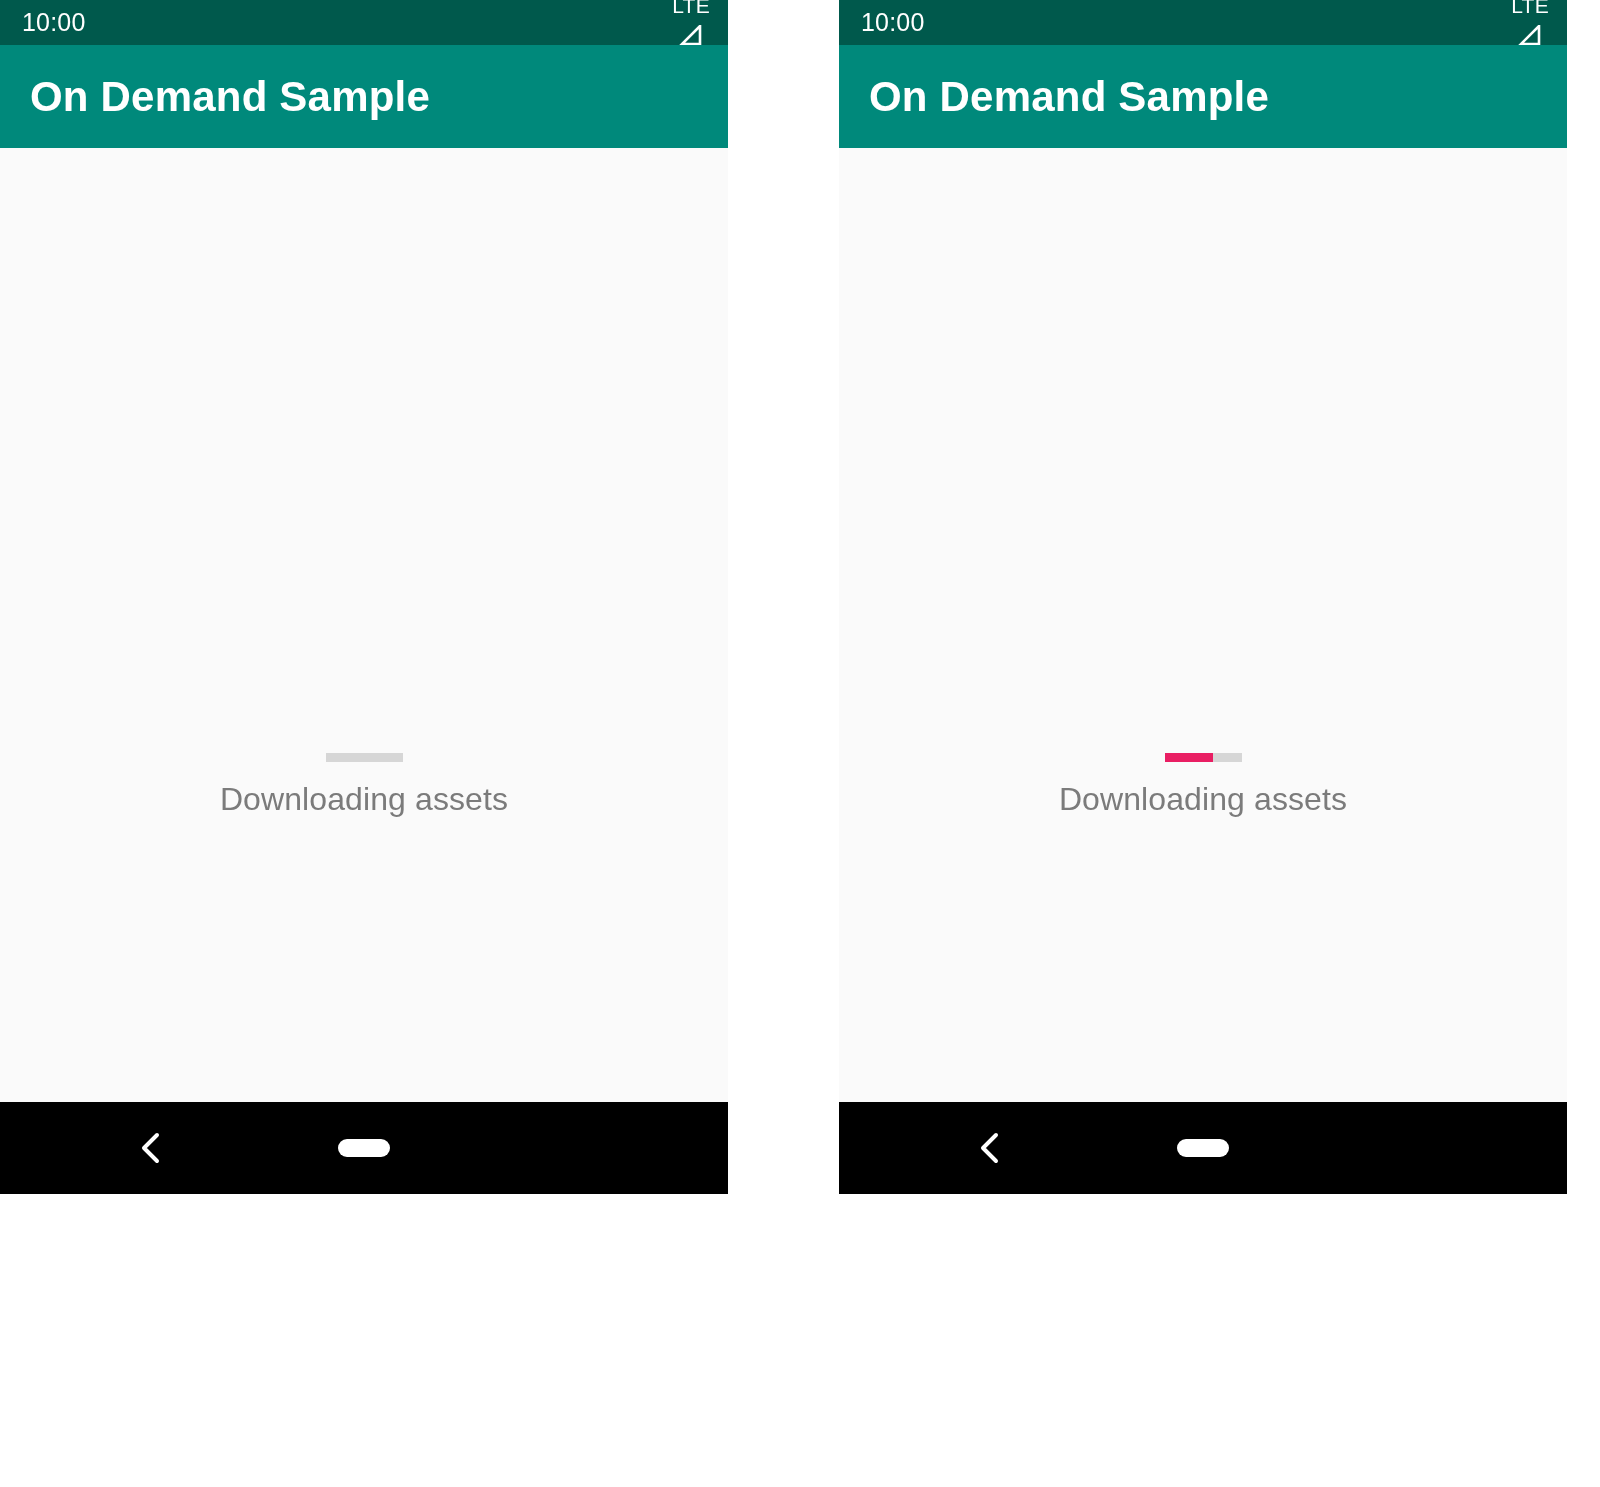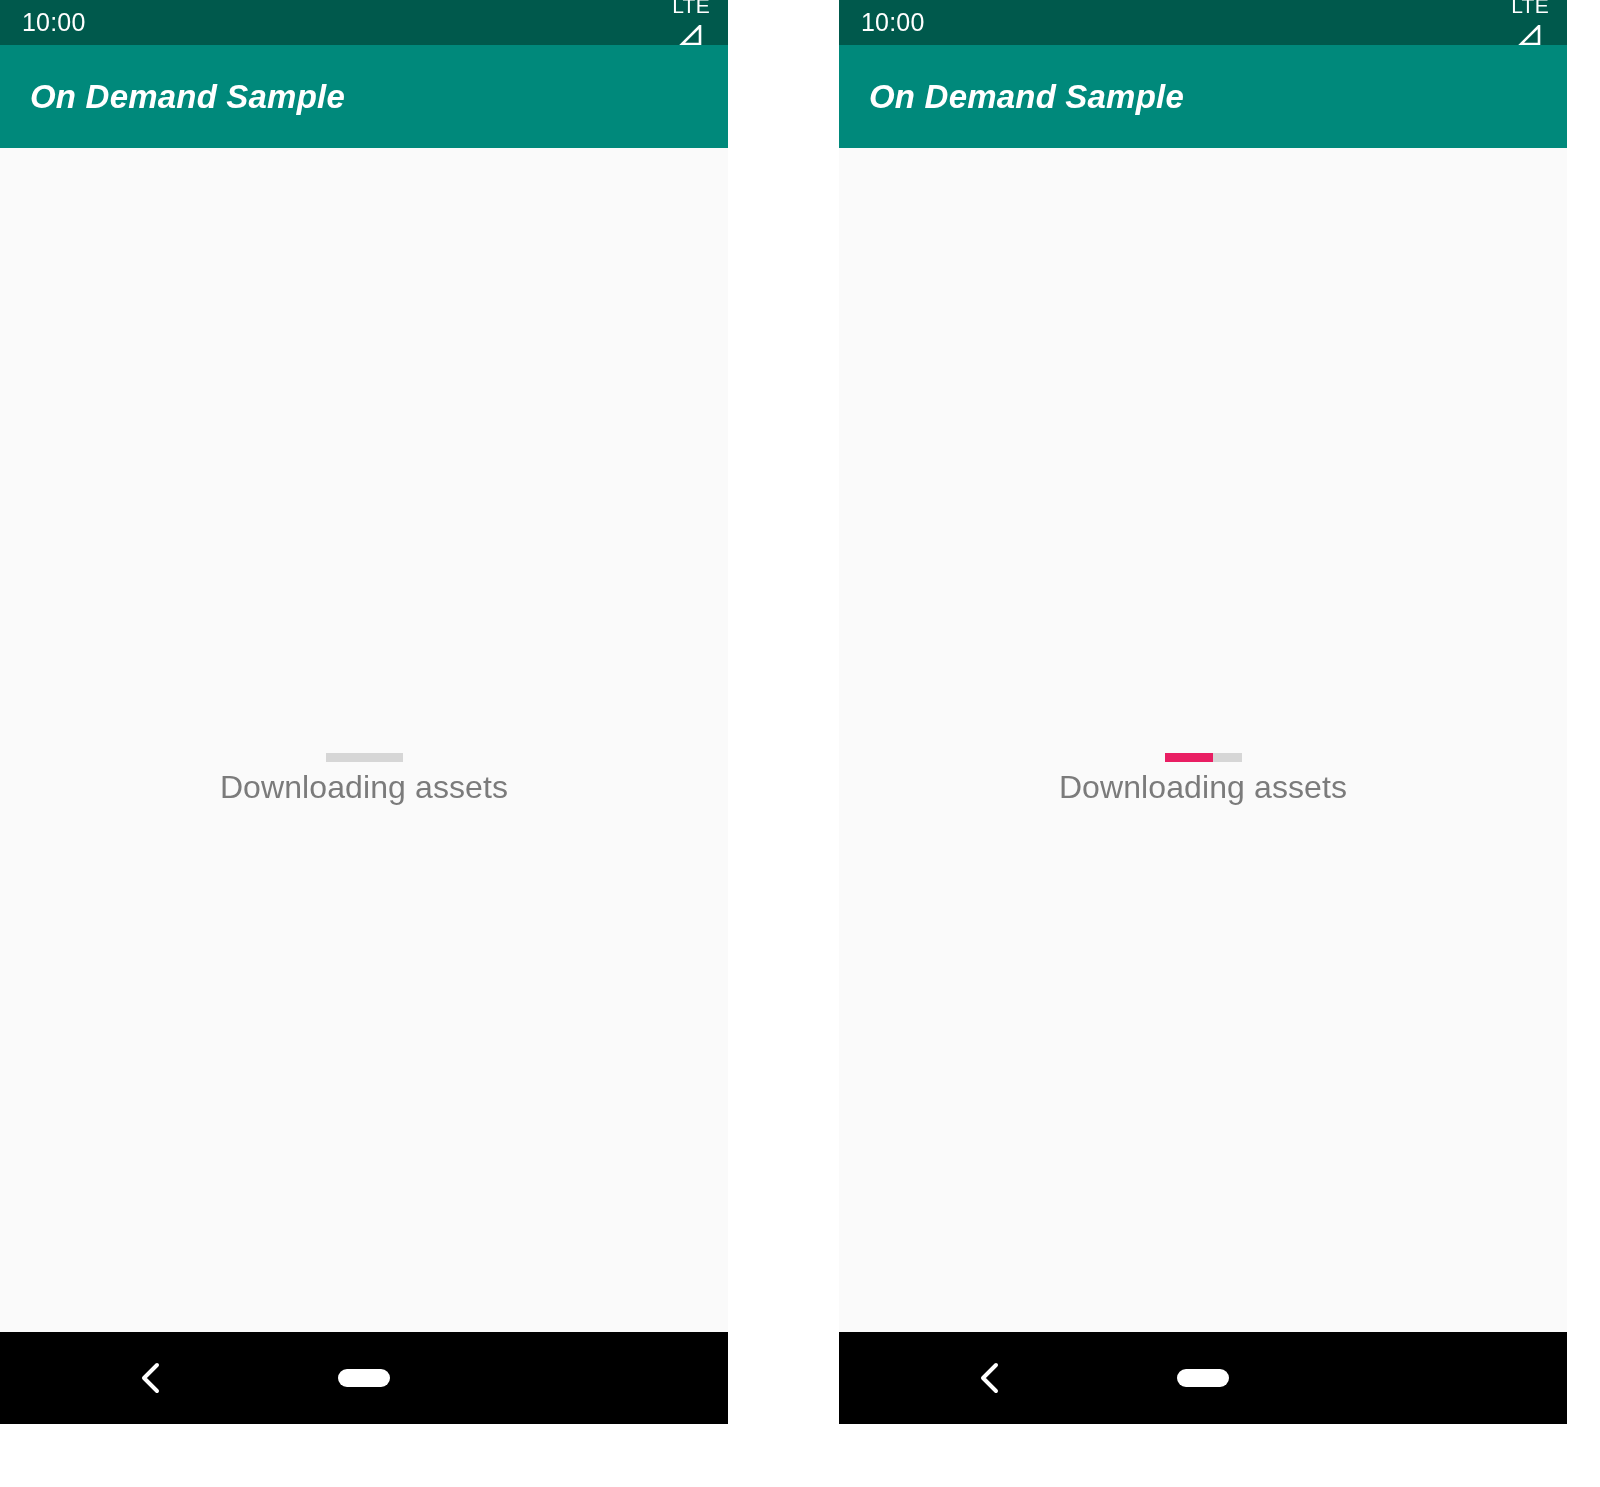--- a/index.html
+++ b/index.html
@@ -26,7 +26,7 @@
   .phone {
     position: relative;
     width: 728px;
-    height: 1424px;
+    height: 1194px;
     background: #c4b5fd;
     display: flex;
     flex-direction: column;

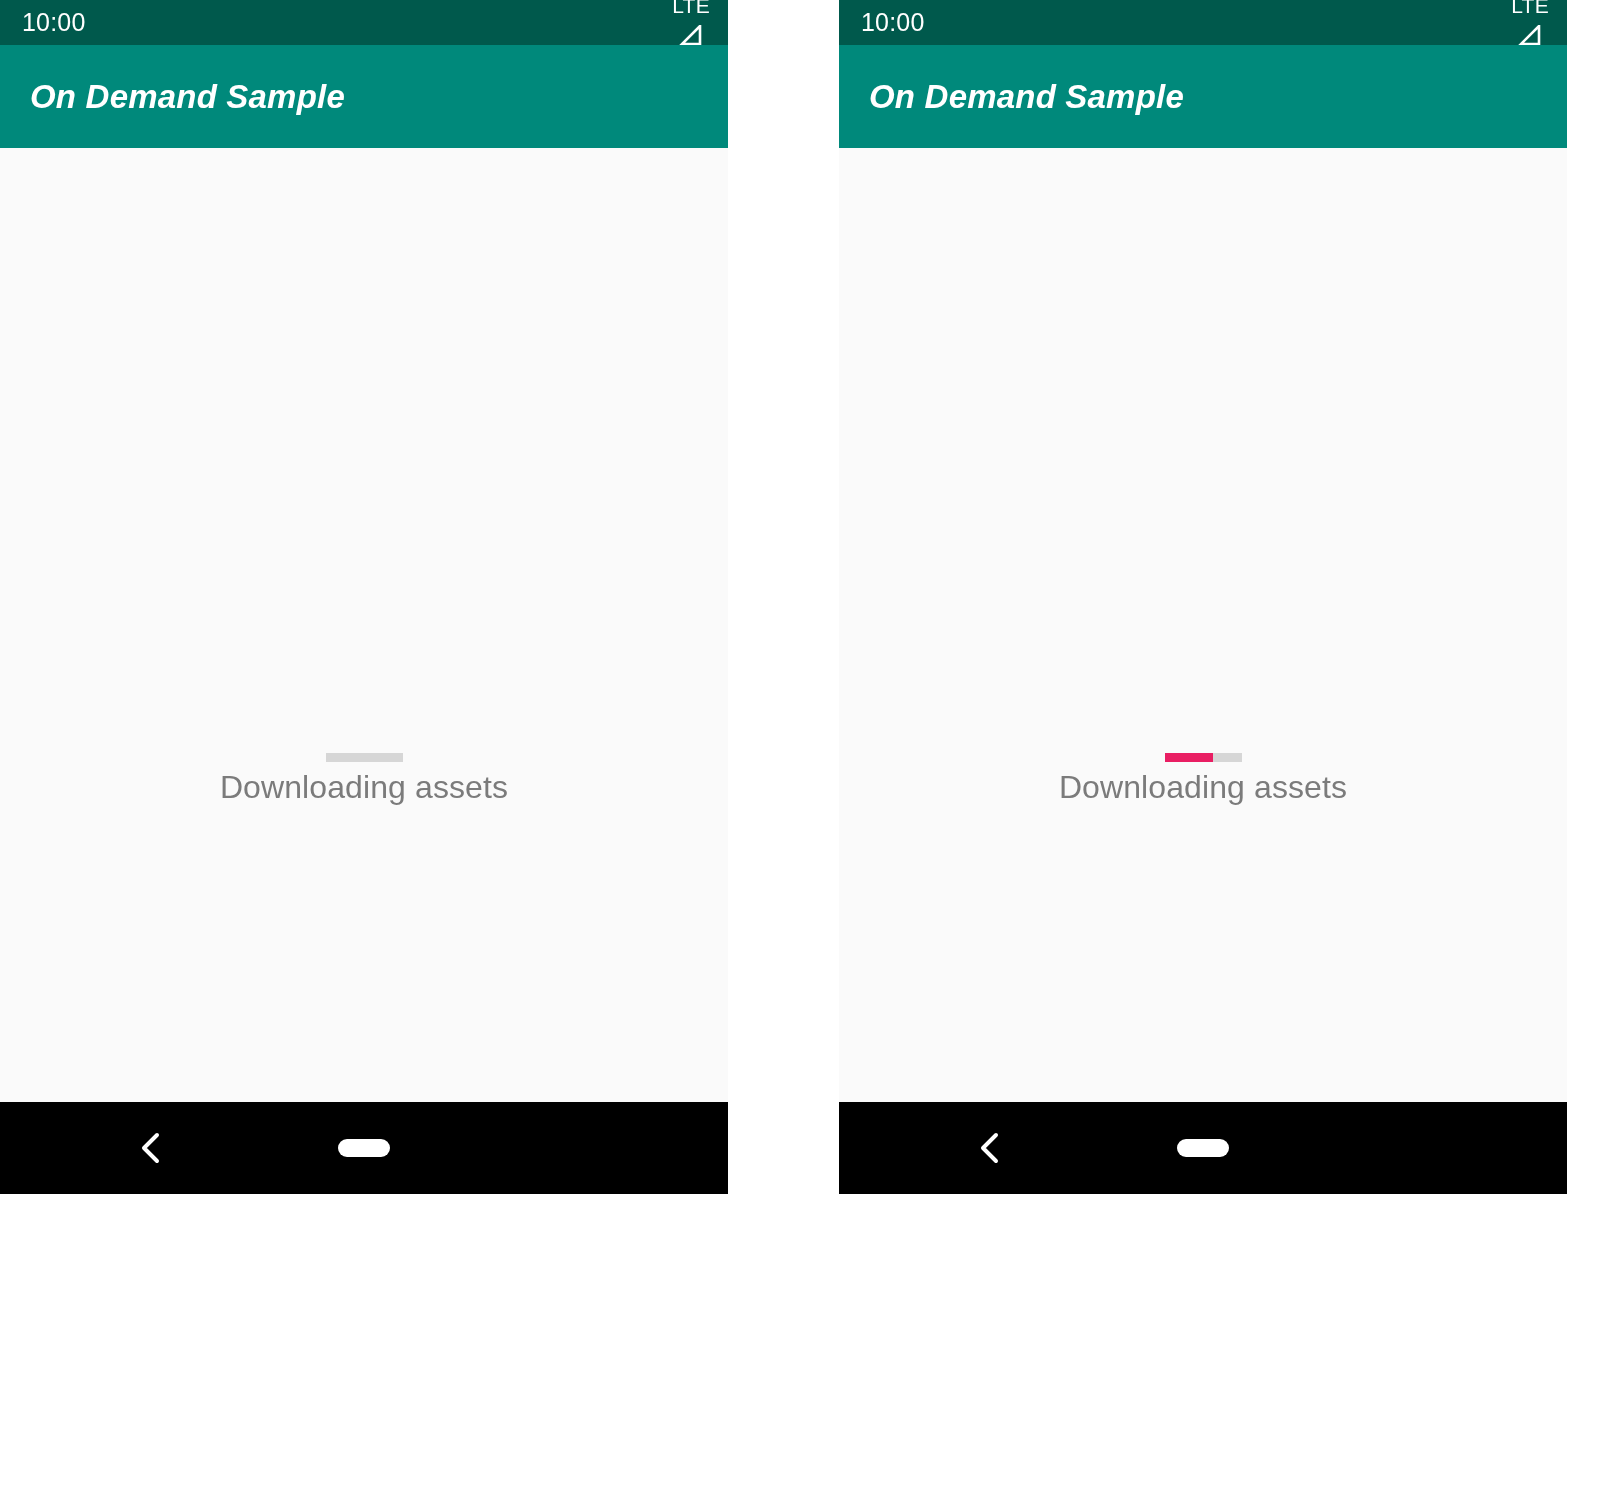--- a/index.html
+++ b/index.html
@@ -93,11 +93,10 @@
   }
   .app-bar-title {
     color: #ffffff;
-    font-size: 33px;
+    font-size: 42px;
     font-weight: bold;
     letter-spacing: 0.2px;
     line-height: 1;
-    font-style: italic;
   }
 
   

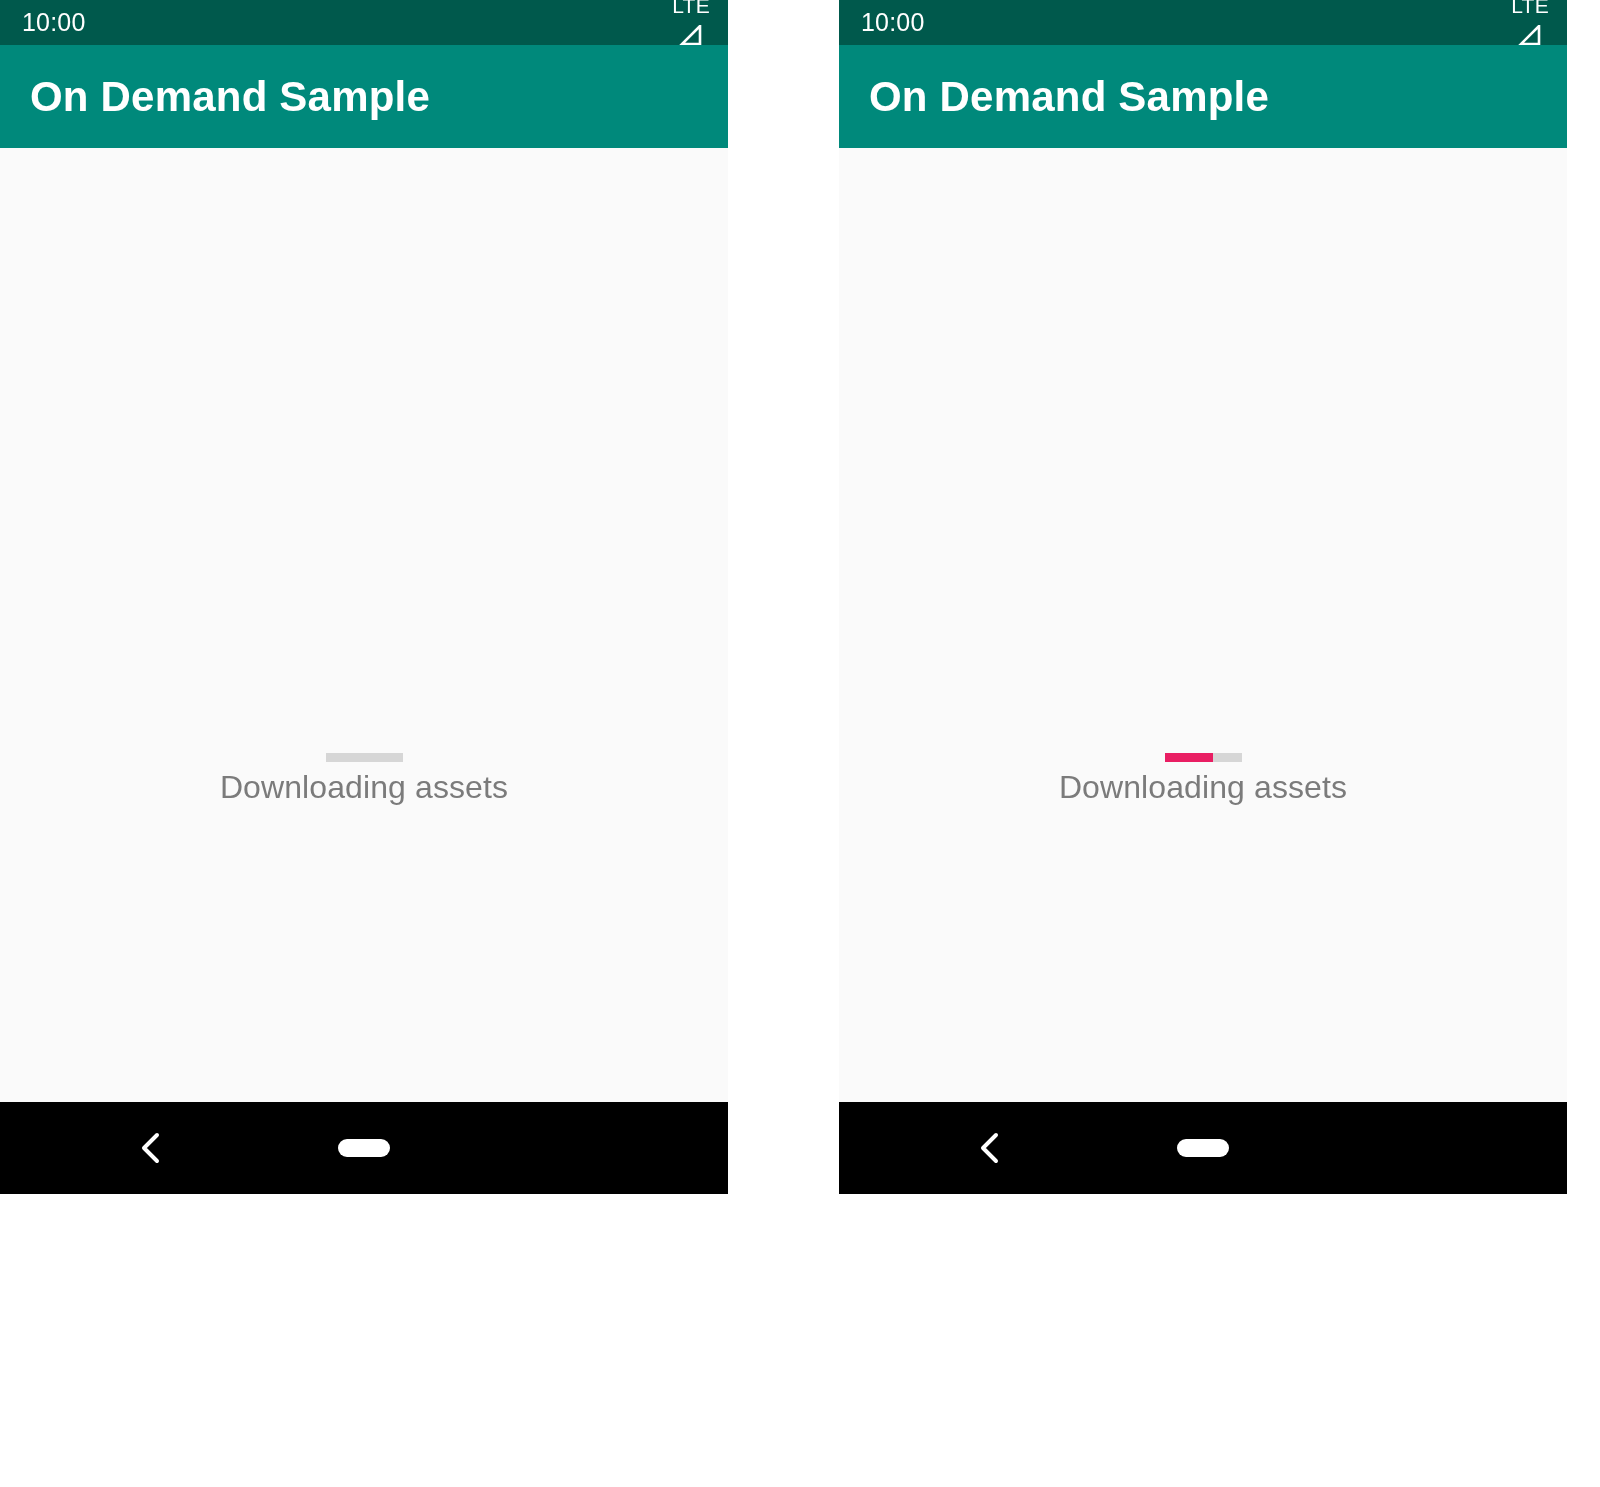--- a/index.html
+++ b/index.html
@@ -134,7 +134,7 @@
     width: 0%;
   }
   .progress-label {
-    margin-top: 6px;
+    margin-top: 18px;
     color: #7b7b7b;
     font-size: 32px;
     line-height: 1.2;

